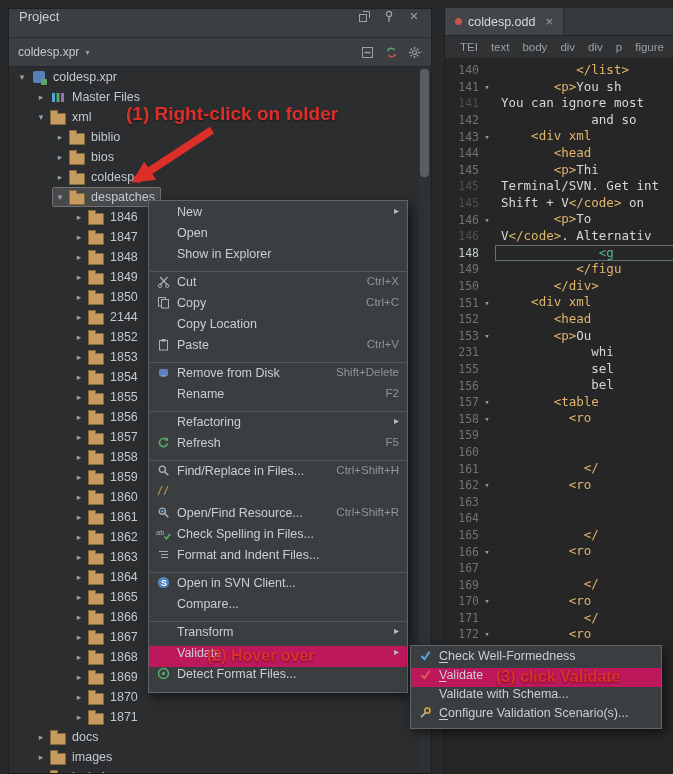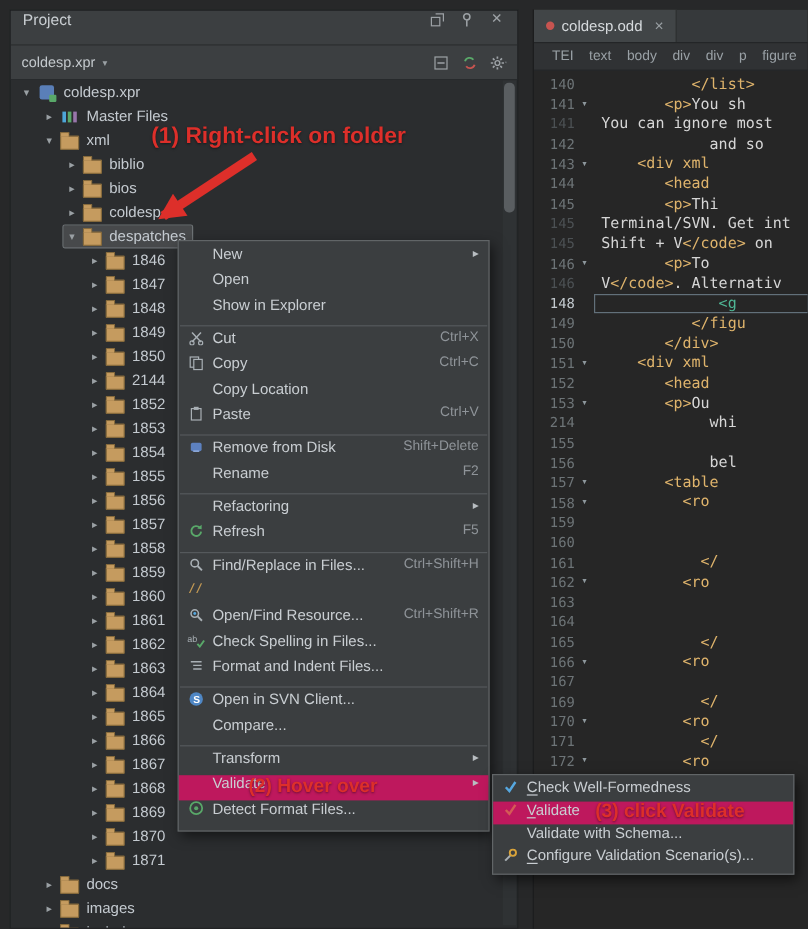--- a/index.html
+++ b/index.html
@@ -511,7 +511,7 @@
       <div class="cline"><span class="gnum">151</span><span class="gfold">▾</span><span class="ctext"><span class="seg-tag">    &lt;div xml</span></span></div>
       <div class="cline"><span class="gnum">152</span><span class="gfold"></span><span class="ctext"><span class="seg-tag">       &lt;head</span></span></div>
       <div class="cline"><span class="gnum">153</span><span class="gfold">▾</span><span class="ctext"><span class="seg-tag">       &lt;p&gt;</span><span class="seg-txt">Ou</span></span></div>
-      <div class="cline"><span class="gnum">214</span><span class="gfold"></span><span class="ctext"><span class="seg-txt">            whi</span></span></div>
+      <div class="cline"><span class="gnum">231</span><span class="gfold"></span><span class="ctext"><span class="seg-txt">            whi</span></span></div>
       <div class="cline"><span class="gnum">155</span><span class="gfold"></span></div>
       <div class="cline"><span class="gnum">156</span><span class="gfold"></span><span class="ctext"><span class="seg-txt">            bel</span></span></div>
       <div class="cline"><span class="gnum">157</span><span class="gfold">▾</span><span class="ctext"><span class="seg-tag">       &lt;table</span></span></div>

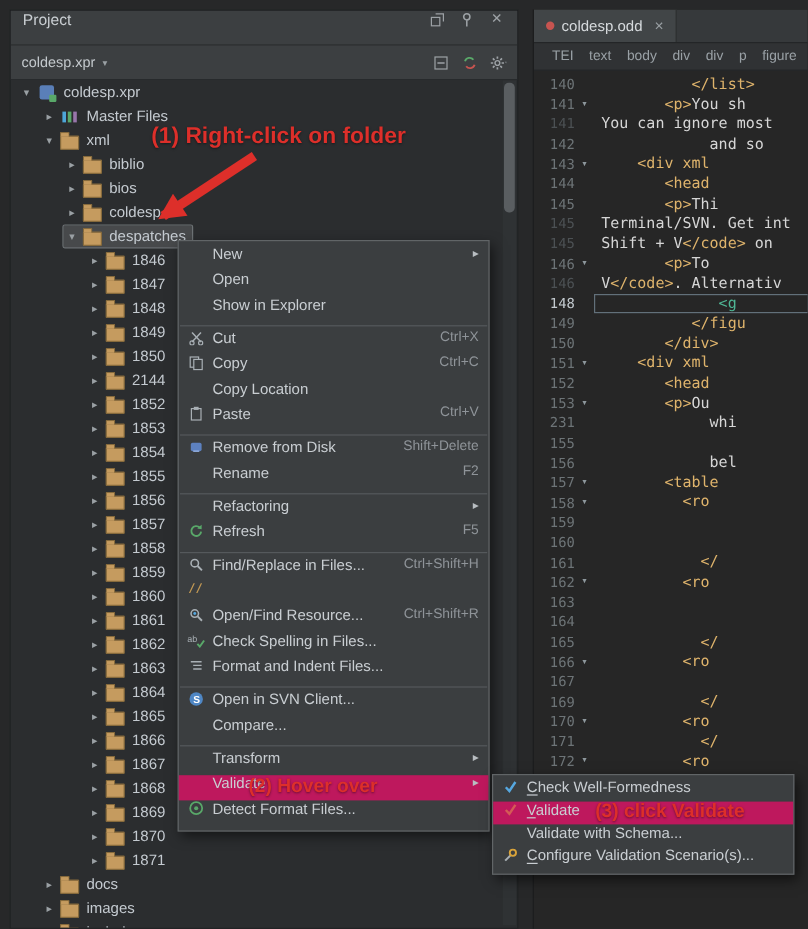--- a/index.html
+++ b/index.html
@@ -512,7 +512,7 @@
       <div class="cline"><span class="gnum">152</span><span class="gfold"></span><span class="ctext"><span class="seg-tag">       &lt;head</span></span></div>
       <div class="cline"><span class="gnum">153</span><span class="gfold">▾</span><span class="ctext"><span class="seg-tag">       &lt;p&gt;</span><span class="seg-txt">Ou</span></span></div>
       <div class="cline"><span class="gnum">231</span><span class="gfold"></span><span class="ctext"><span class="seg-txt">            whi</span></span></div>
-      <div class="cline"><span class="gnum">155</span><span class="gfold"></span></div>
+      <div class="cline"><span class="gnum">155</span><span class="gfold"></span><span class="ctext"><span class="seg-txt">            sel</span></span></div>
       <div class="cline"><span class="gnum">156</span><span class="gfold"></span><span class="ctext"><span class="seg-txt">            bel</span></span></div>
       <div class="cline"><span class="gnum">157</span><span class="gfold">▾</span><span class="ctext"><span class="seg-tag">       &lt;table</span></span></div>
       <div class="cline"><span class="gnum">158</span><span class="gfold">▾</span><span class="ctext"><span class="seg-tag">         &lt;ro</span></span></div>

